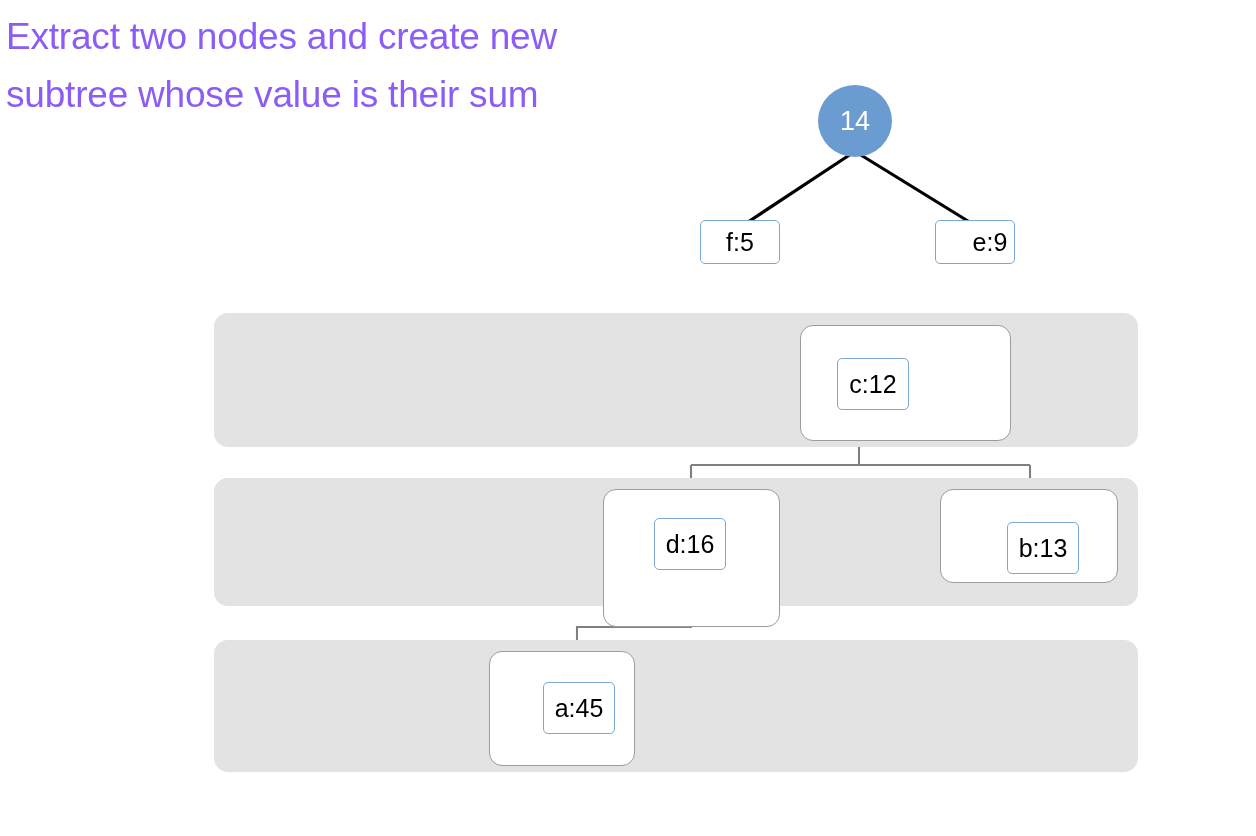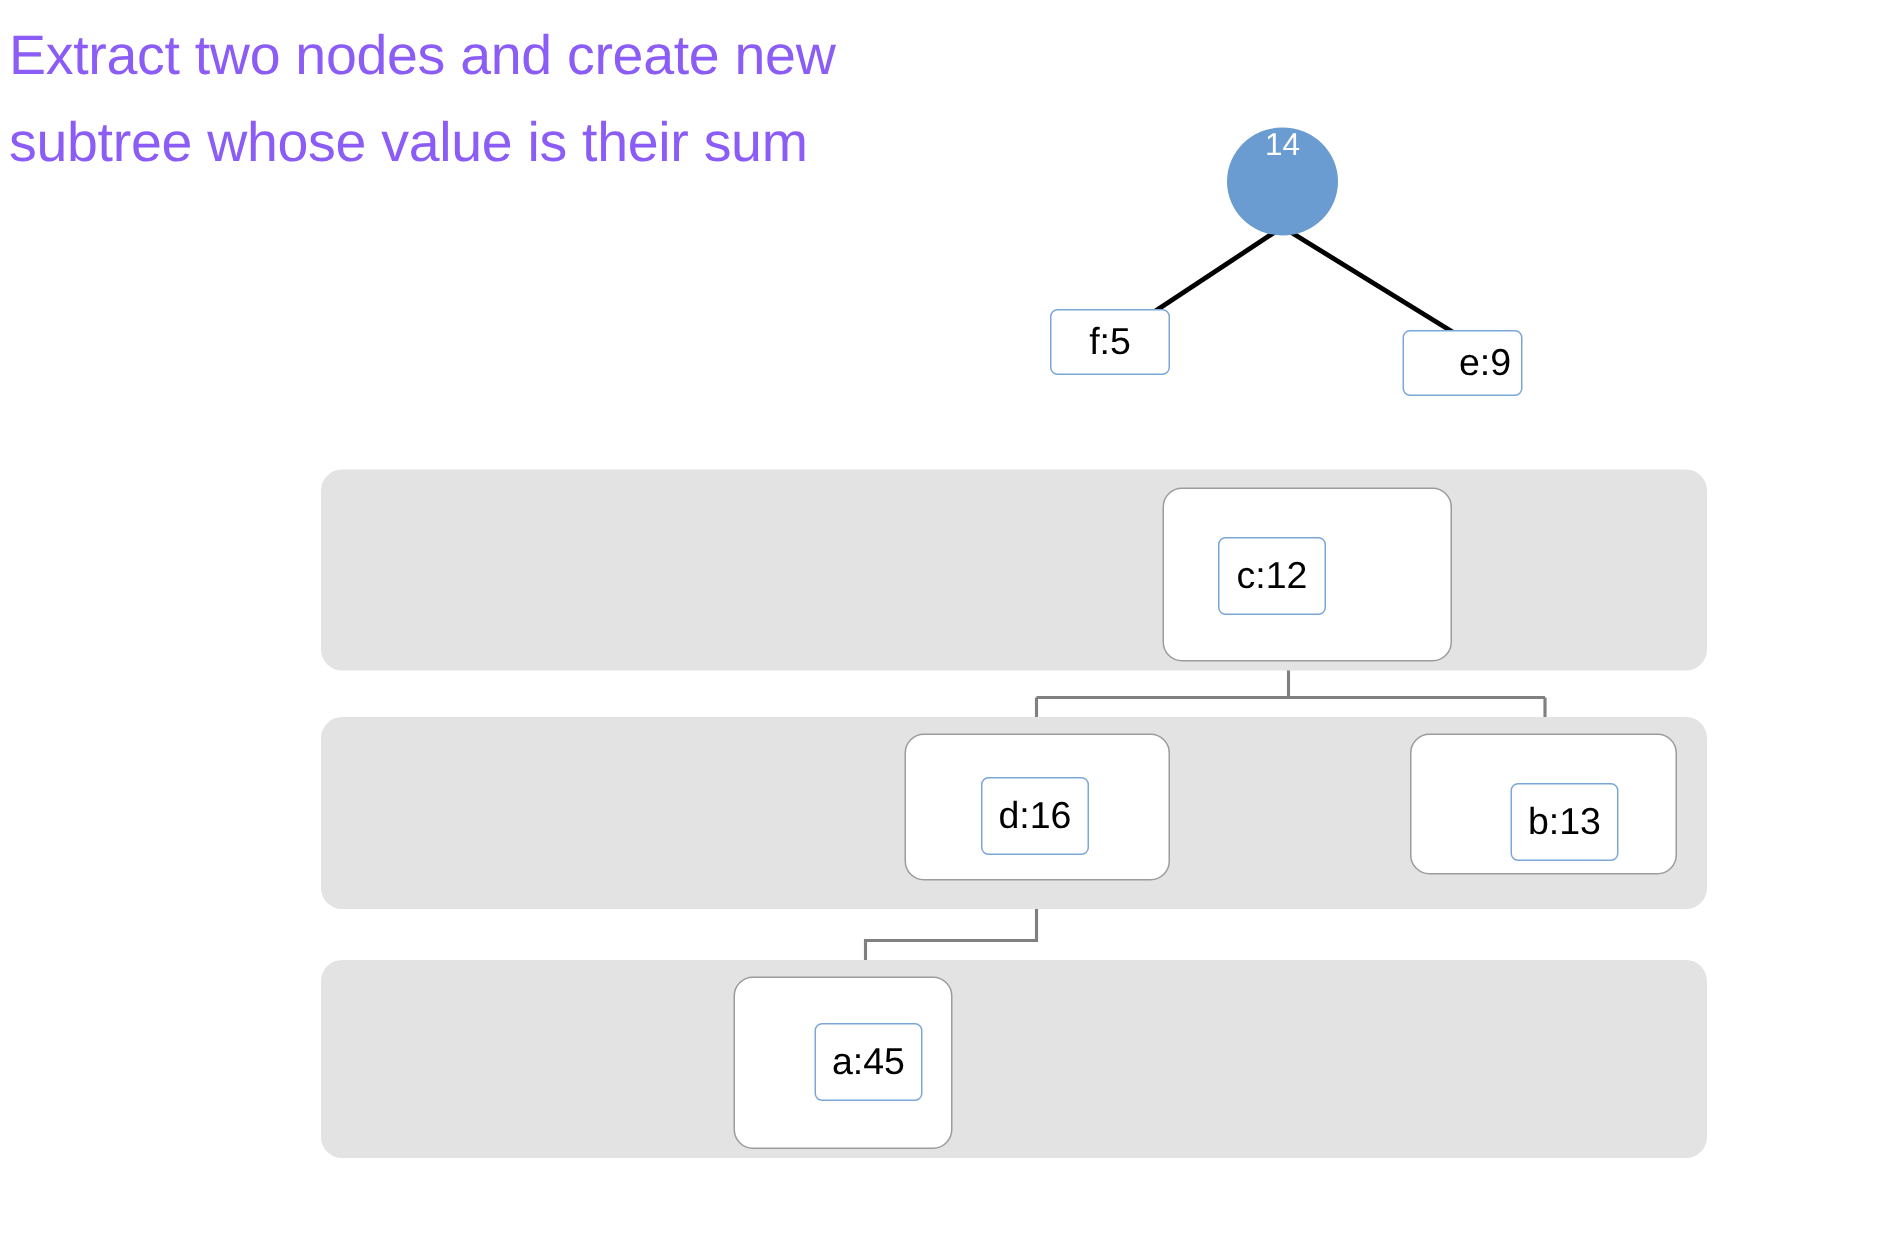--- a/index.html
+++ b/index.html
@@ -94,9 +94,10 @@
     background: #6a9bd1;
     border-radius: 50%;
     display: flex;
+    align-items: center;
     justify-content: center;
     color: #ffffff;
-    font-size: 21px;
+    font-size: 27px;
     font-family: "Liberation Sans", sans-serif;
     z-index: 6;
   }

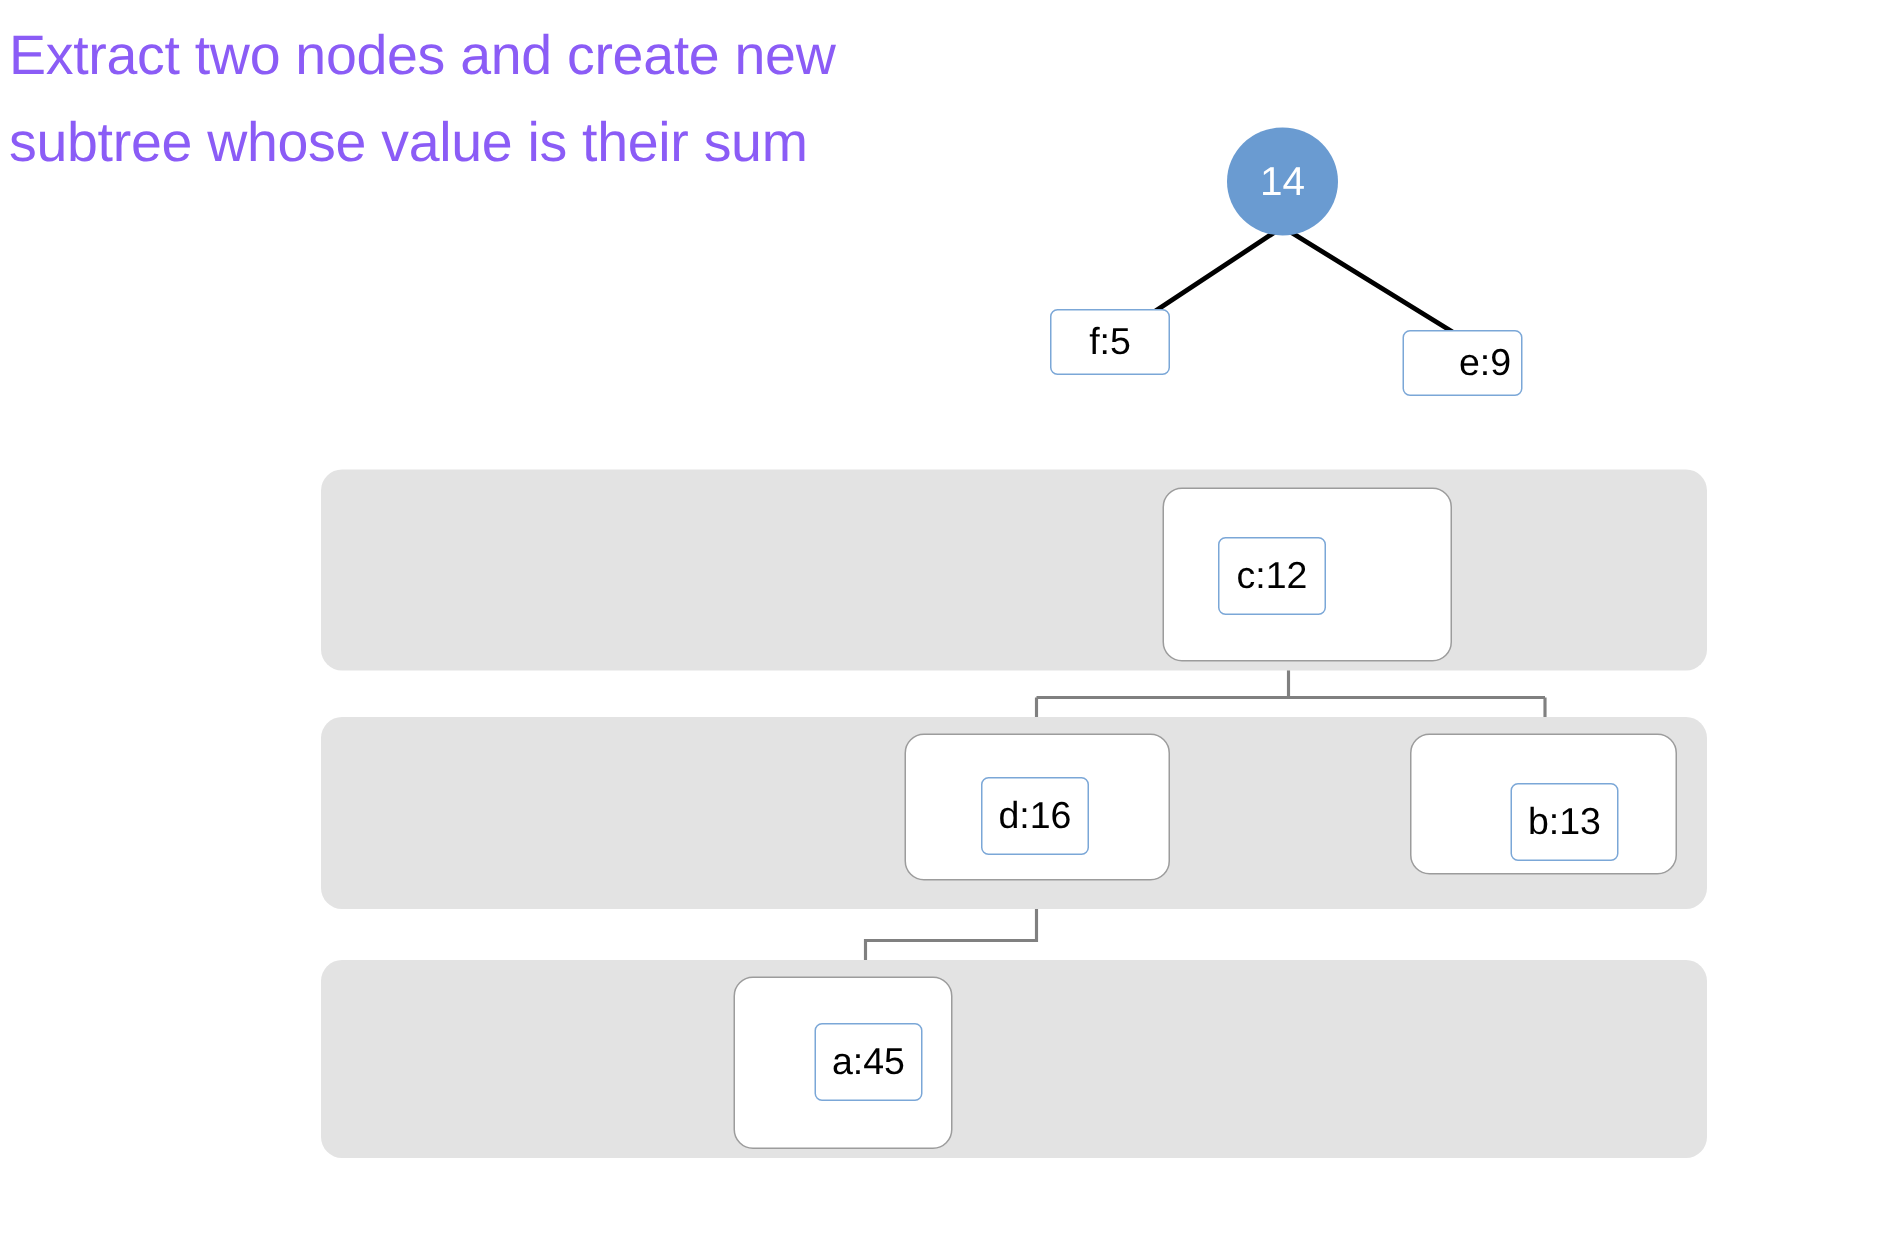--- a/index.html
+++ b/index.html
@@ -138,7 +138,7 @@
   <span>14</span>
 </div>
 
-<div class="chip chip-leaf" style="left:700px; top:206px;align-items:center;">
+<div class="chip chip-leaf" style="left:700px; top:220px;align-items:center;">
   <span>f:5</span>
 </div>
 

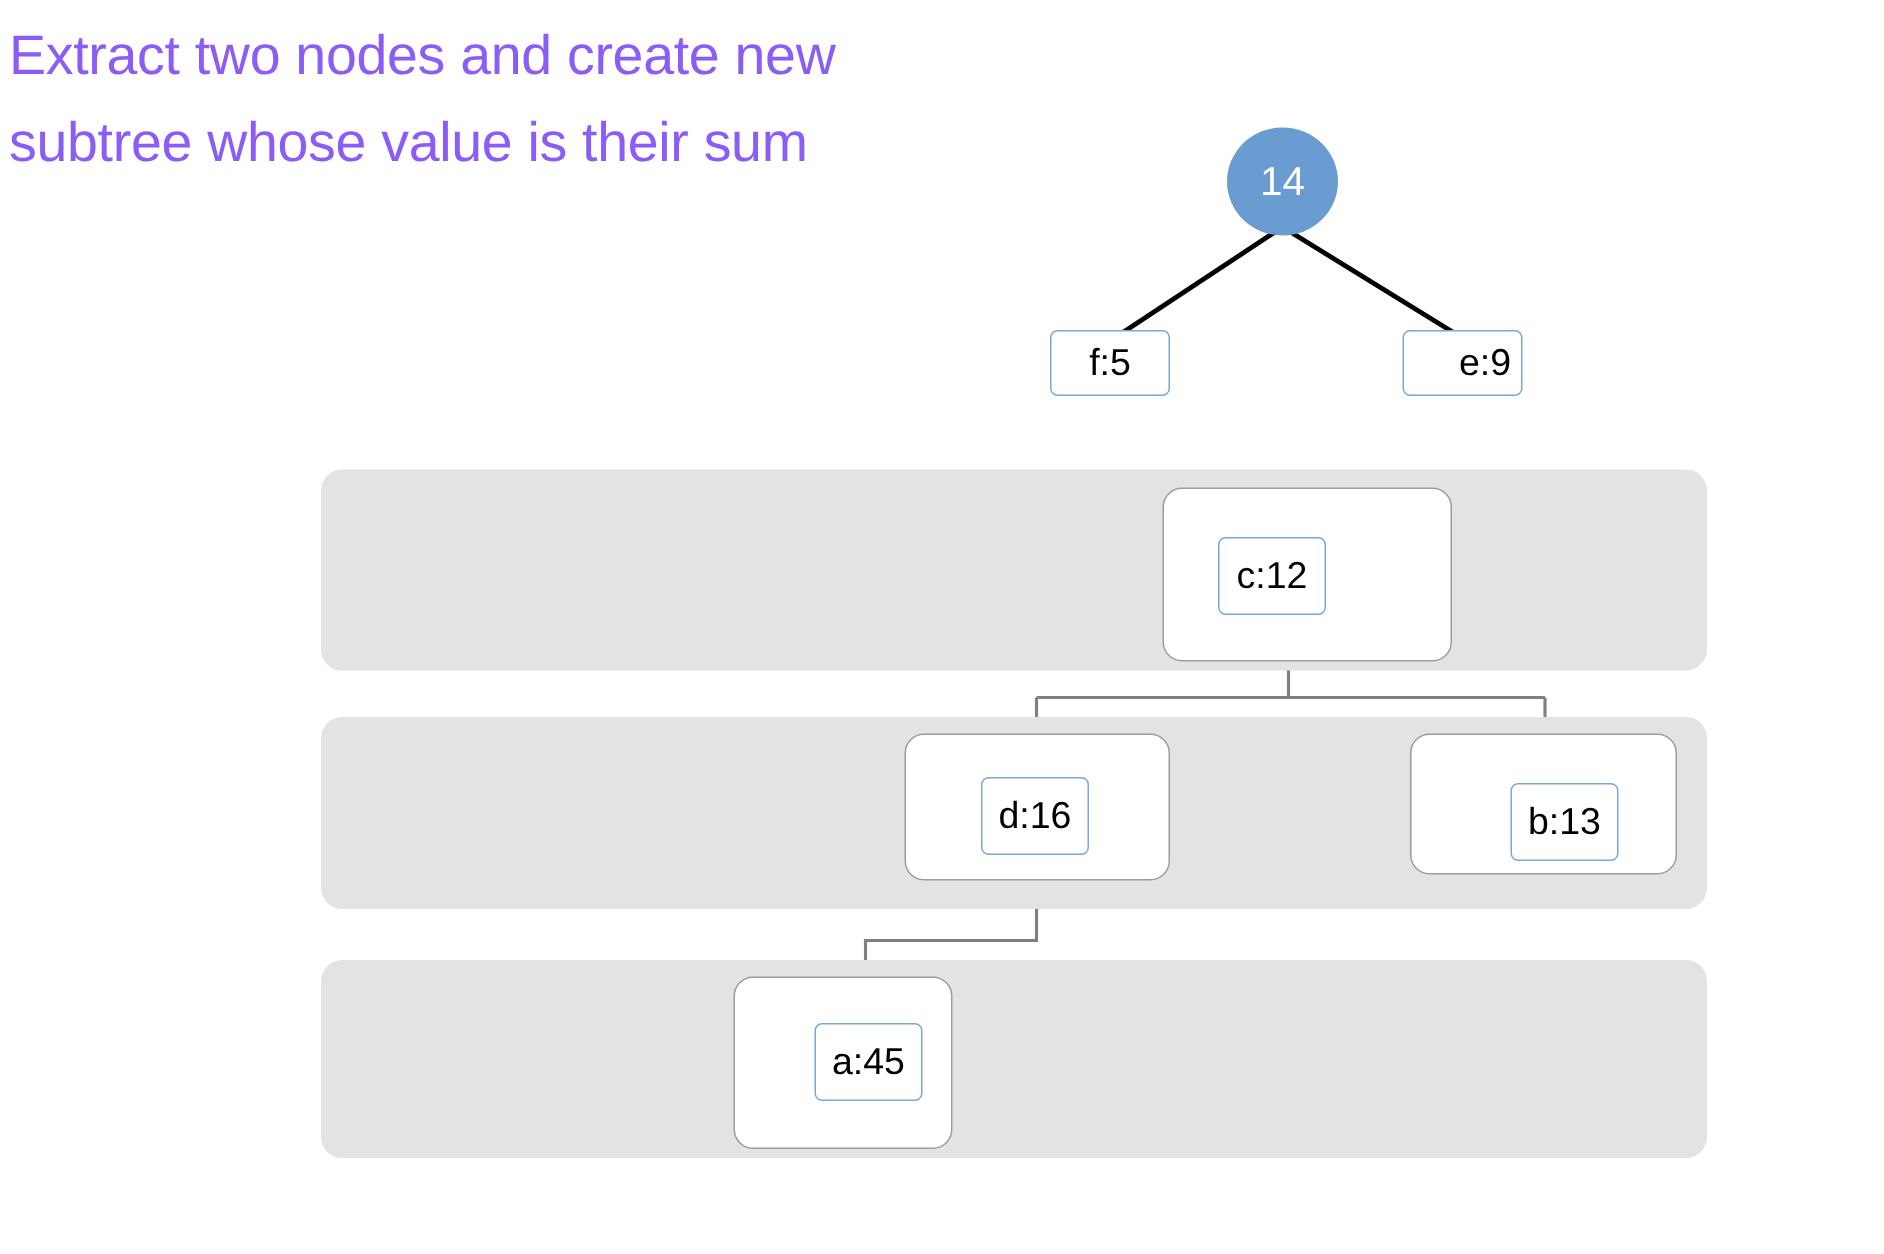--- a/index.html
+++ b/index.html
@@ -146,7 +146,7 @@
   <span>e:9</span>
 </div>
 
-<div class="orgnode" style="left:775px; top:325px; width:193px; height:116px;">
+<div class="orgnode" style="left:800px; top:325px; width:211px; height:116px;">
   <div class="chip chip-inner" style="left:36px; top:32px;">
     <span>c:12</span>
   </div>

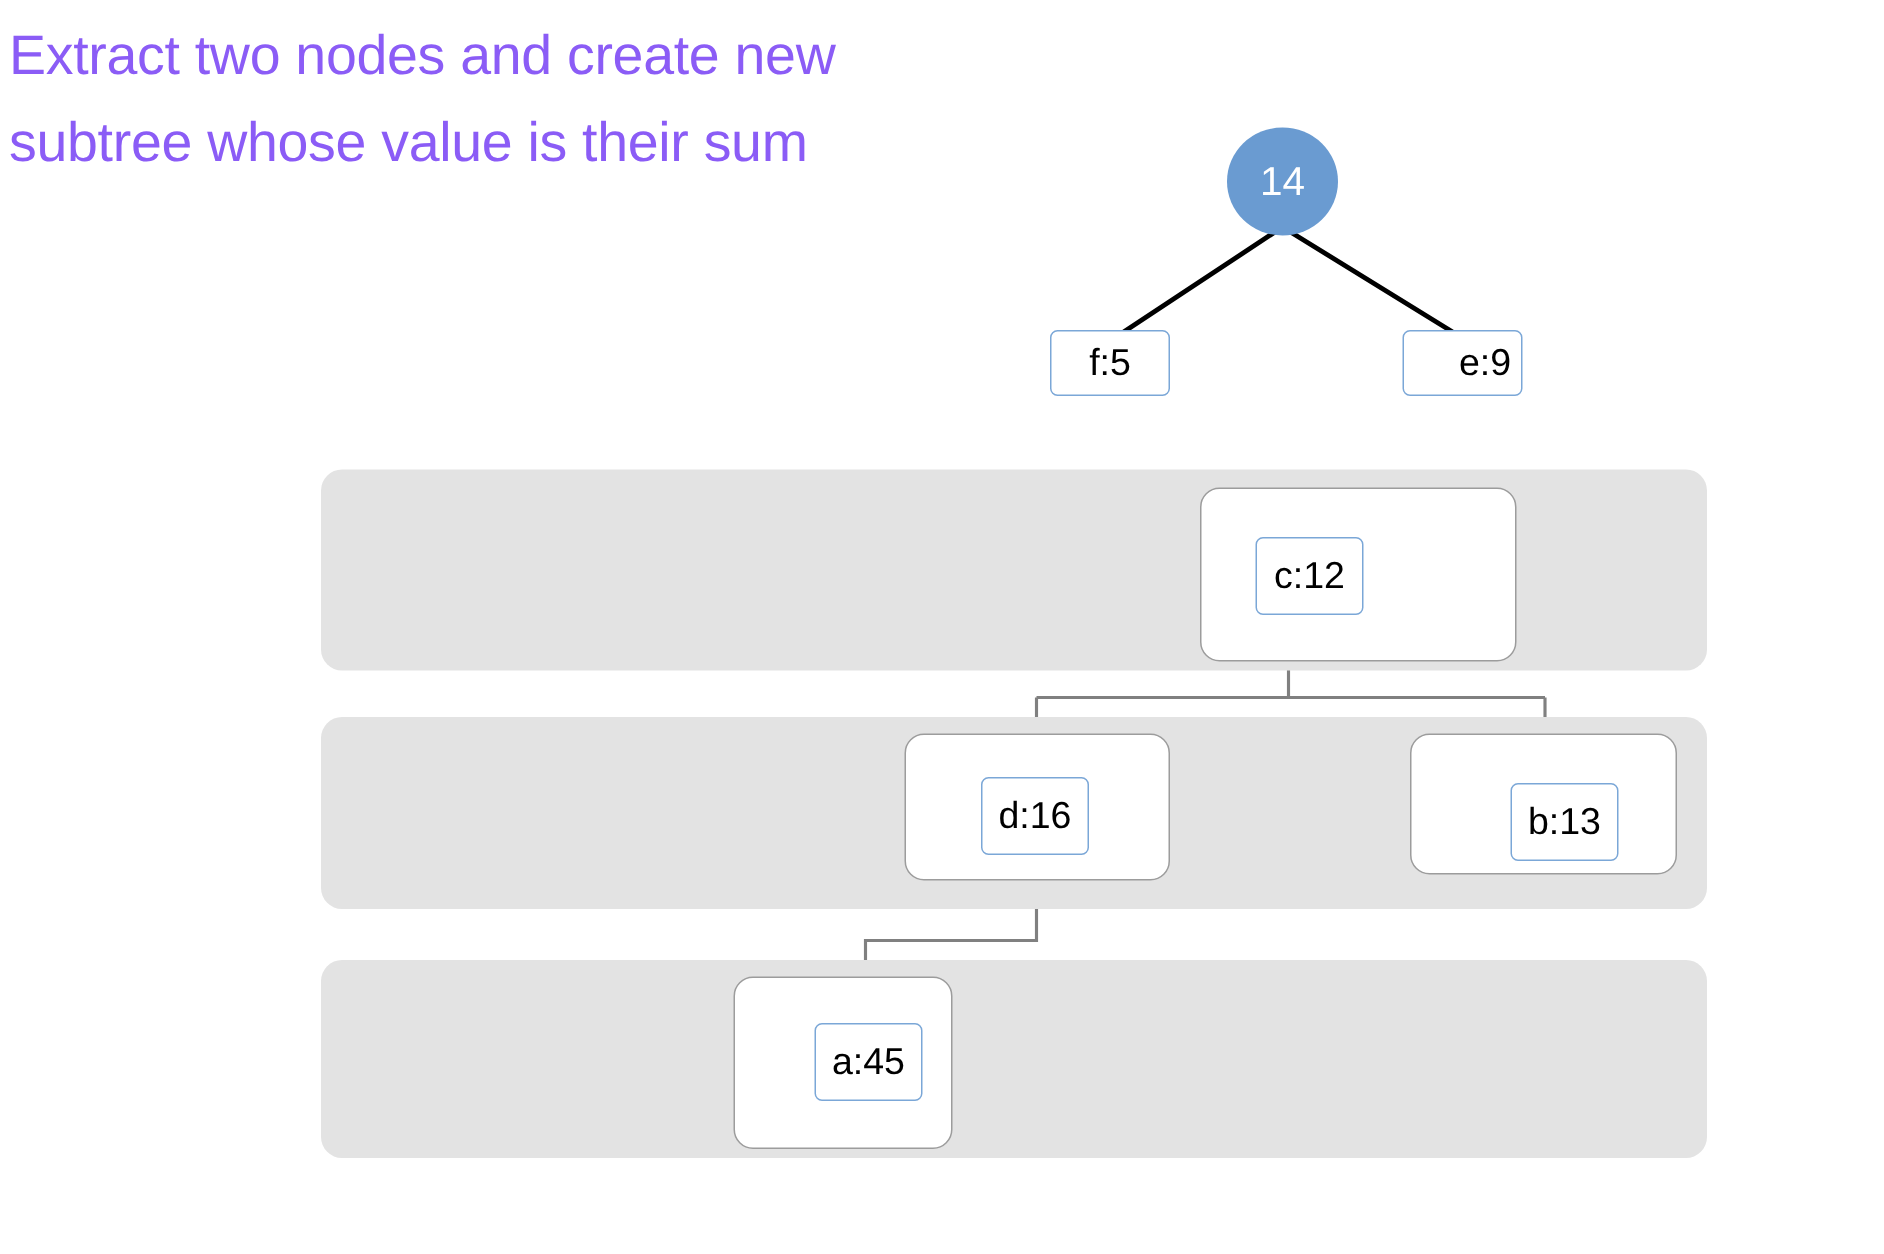--- a/index.html
+++ b/index.html
@@ -152,7 +152,7 @@
   </div>
 </div>
 
-<div class="orgnode" style="left:603px; top:489px; width:177px; height:98px;">
+<div class="orgnode" style="left:603px; top:489px; width:177px; height:138px;">
   <div class="chip chip-inner" style="left:50px; top:28px;">
     <span>d:16</span>
   </div>

